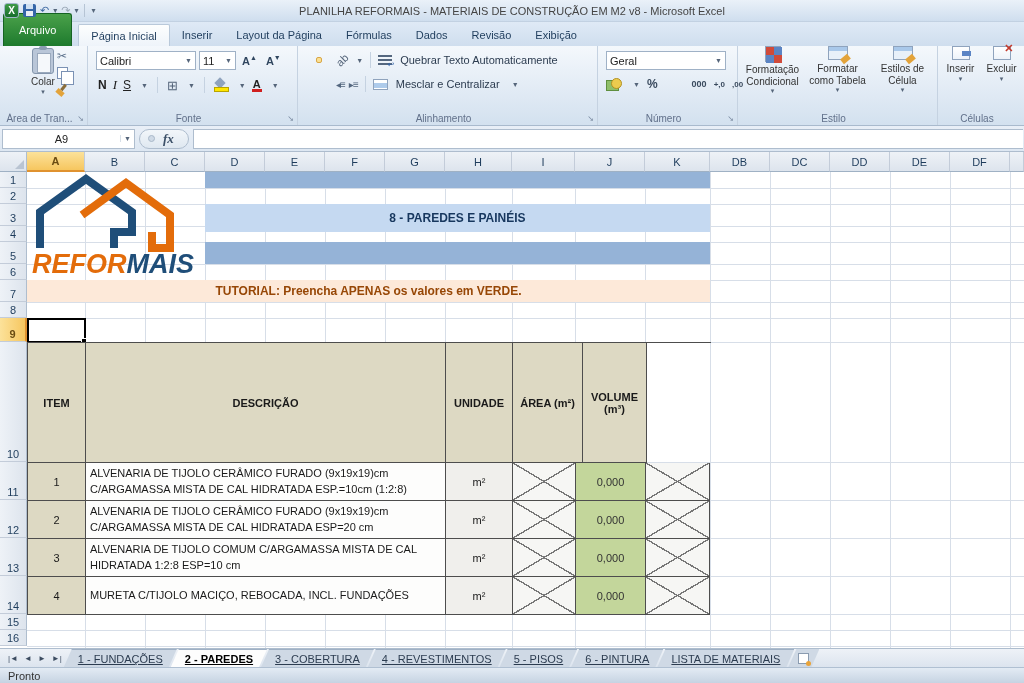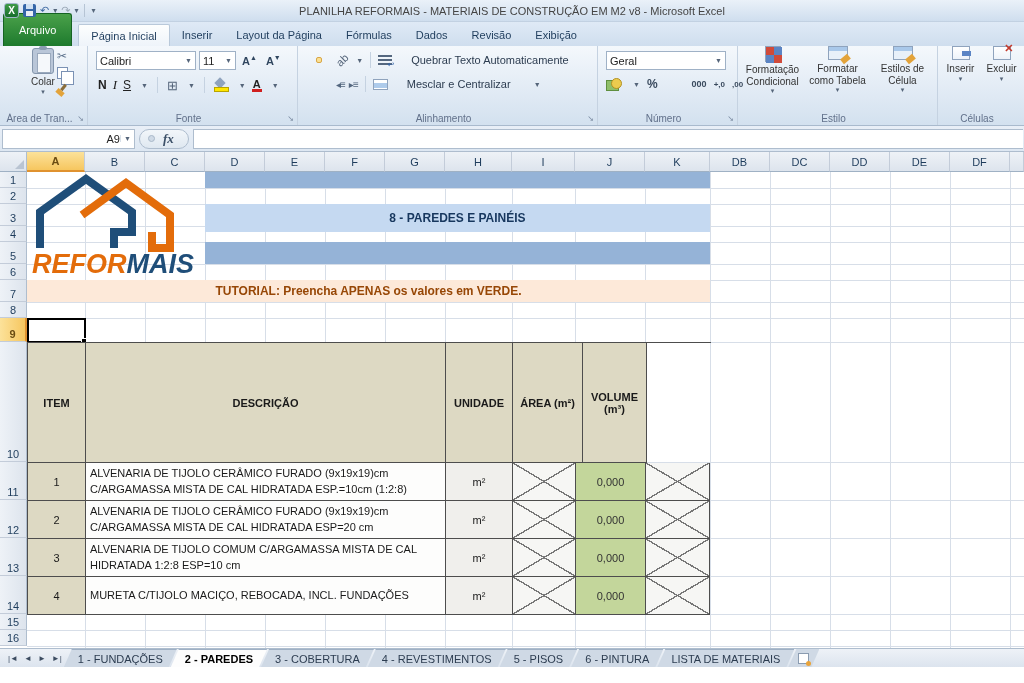--- a/index.html
+++ b/index.html
@@ -84,7 +84,7 @@
   .alignwrap.on{background:#fbe093;border-color:#d8a647;}
   .orientico{font-size:11px;color:#55657a;transform:rotate(-45deg);}
   .vline{width:1px;height:16px;background:#c5d2e1;margin:0 3px;}
-  .wrapbtn,.mergebtn{display:flex;align-items:center;gap:19px;color:#2c3c50;font-size:11px;white-space:nowrap;}
+  .wrapbtn,.mergebtn{display:flex;align-items:center;gap:8px;color:#2c3c50;font-size:11px;white-space:nowrap;}
   .wrapico{width:14px;height:11px;background:repeating-linear-gradient(to bottom,#54677f 0 1.6px,transparent 1.6px 4px);position:relative;}
   .wrapico::after{content:"↩";position:absolute;right:-2px;bottom:-3px;font-size:8px;color:#3465a8;}
   .mergeico{width:15px;height:11px;border:1px solid #8fa3bd;background:linear-gradient(to bottom,#fff 0 3px,#aecbeb 3px 8px,#fff 8px);}

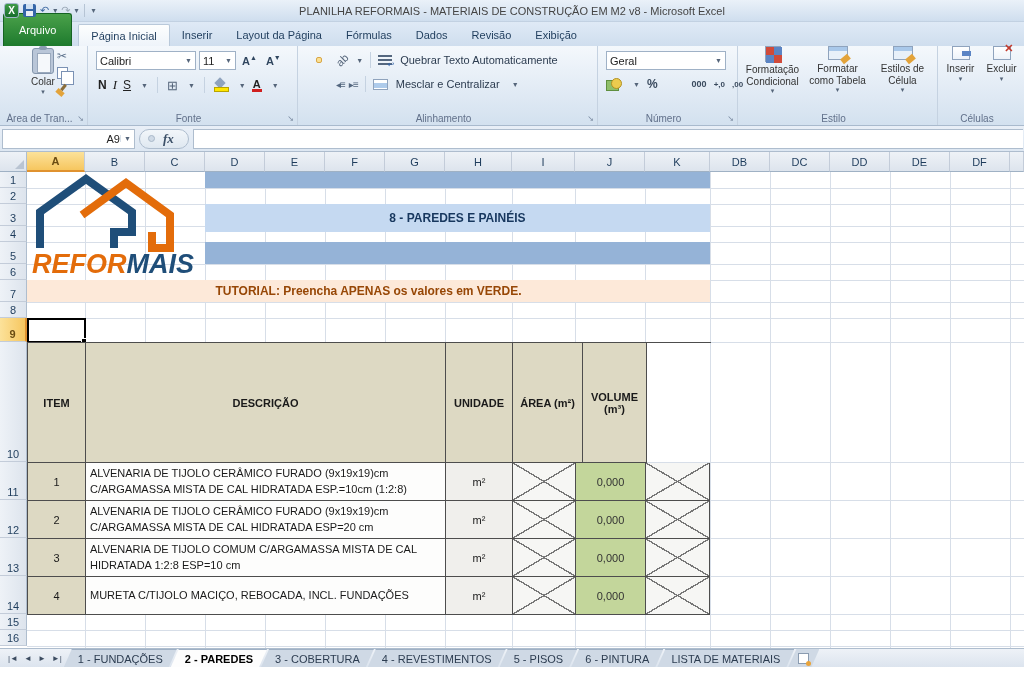--- a/index.html
+++ b/index.html
@@ -126,7 +126,7 @@
   .formulabar{position:absolute;left:0;top:126px;width:100%;height:26px;background:linear-gradient(#e9eff7,#dde7f2);
     border-bottom:1px solid #aebdce;display:flex;align-items:center;}
   .namebox{width:133px;height:20px;background:#fff;border:1px solid #aebdce;margin-left:2px;display:flex;align-items:center;}
-  .namebox .nb-text{flex:1;text-align:right;color:#222;}
+  .namebox .nb-text{flex:1;text-align:center;color:#222;}
   .namebox .nb-caret{width:14px;text-align:center;font-size:7px;color:#55657a;border-left:1px solid #d7dfe8;}
   .fxpill{height:20px;margin-left:4px;padding:0 14px 0 8px;border:1px solid #aebdce;border-radius:10px;
     background:linear-gradient(#f2f6fa,#dfe8f1);display:flex;align-items:center;gap:8px;}

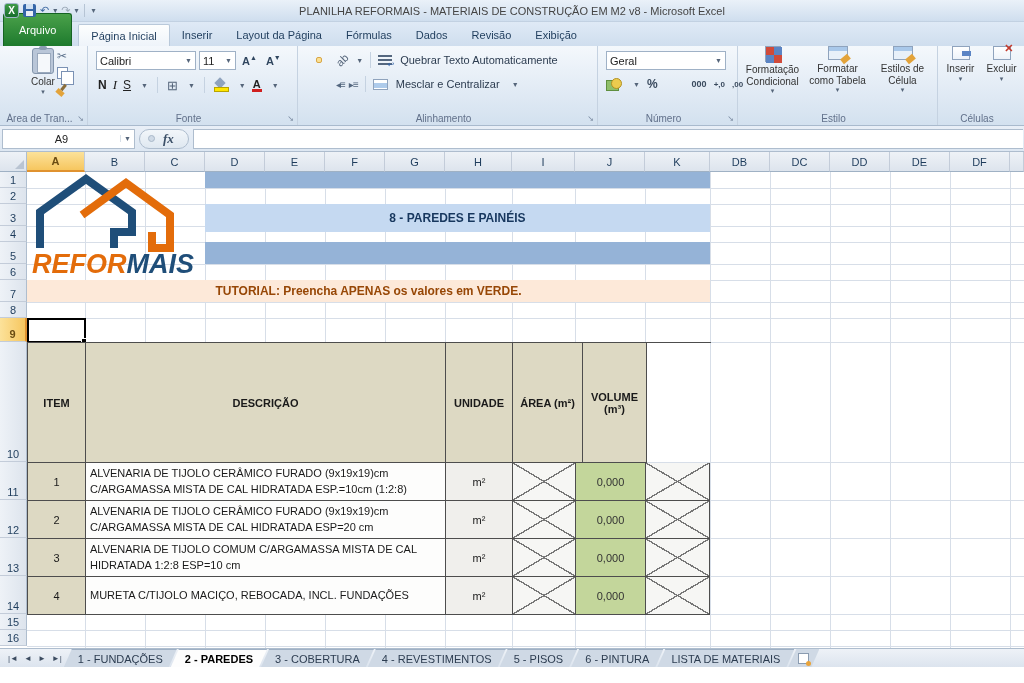--- a/index.html
+++ b/index.html
@@ -209,7 +209,7 @@
     border-top:1px solid #aebdce;display:flex;align-items:stretch;}
   .navbtns{display:flex;align-items:center;gap:6px;padding:0 8px;color:#3c4c60;font-size:8px;}
   .stab{display:flex;align-items:center;padding:0 14px;color:#2c3c50;background:#cfd9e5;
-    clip-path:polygon(8px 0,100% 0,calc(100% - 8px) 100%,0 100%);margin-left:-6px;border-top:1px solid #9fb0c4;}
+    clip-path:polygon(8px 0,100% 0,calc(100% - 8px) 100%,0 100%);margin-left:-6px;border-top:1px solid #9fb0c4;text-decoration:underline;}
   .stab.active{background:#fdfdfd;font-weight:bold;color:#000;z-index:2;}
   .instab{display:flex;align-items:center;padding:0 10px;margin-left:-6px;background:#cfd9e5;
     clip-path:polygon(8px 0,100% 0,calc(100% - 8px) 100%,0 100%);}

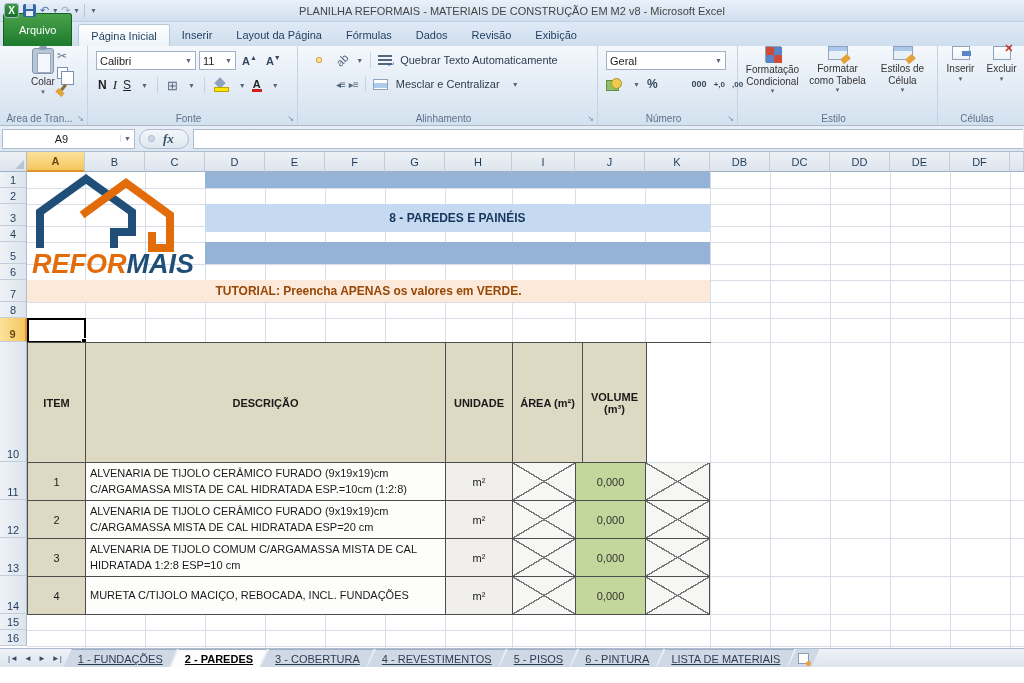--- a/index.html
+++ b/index.html
@@ -526,6 +526,9 @@
     </div>
   </div>
 
+  <div class="statusbar">
+    <span>Pronto</span>
+  </div>
 
 </div>
 

